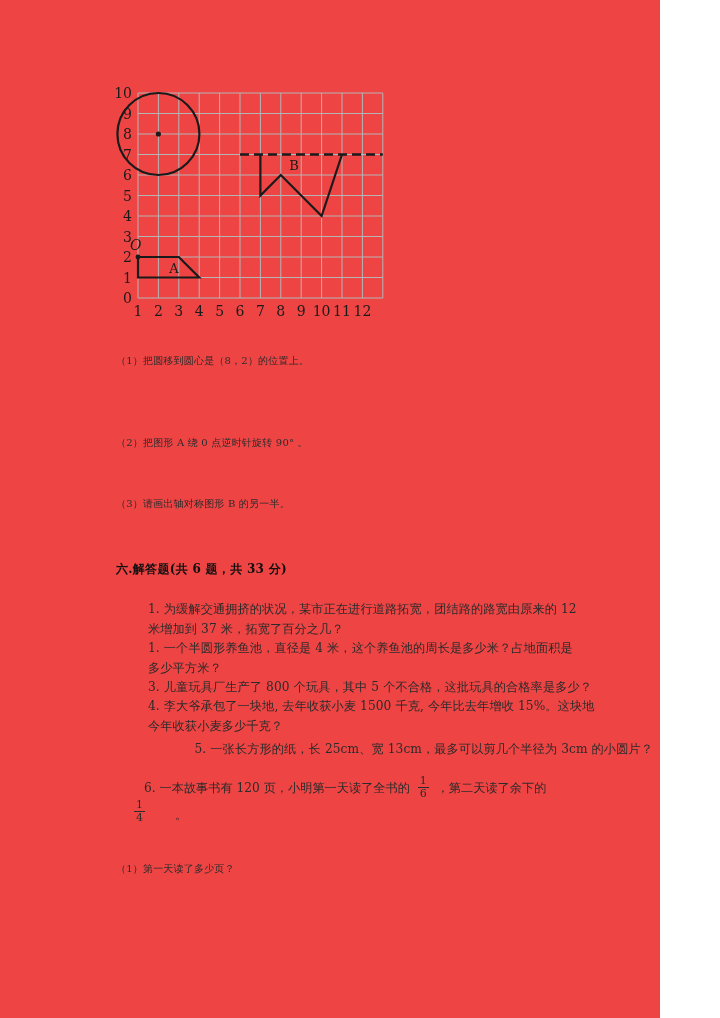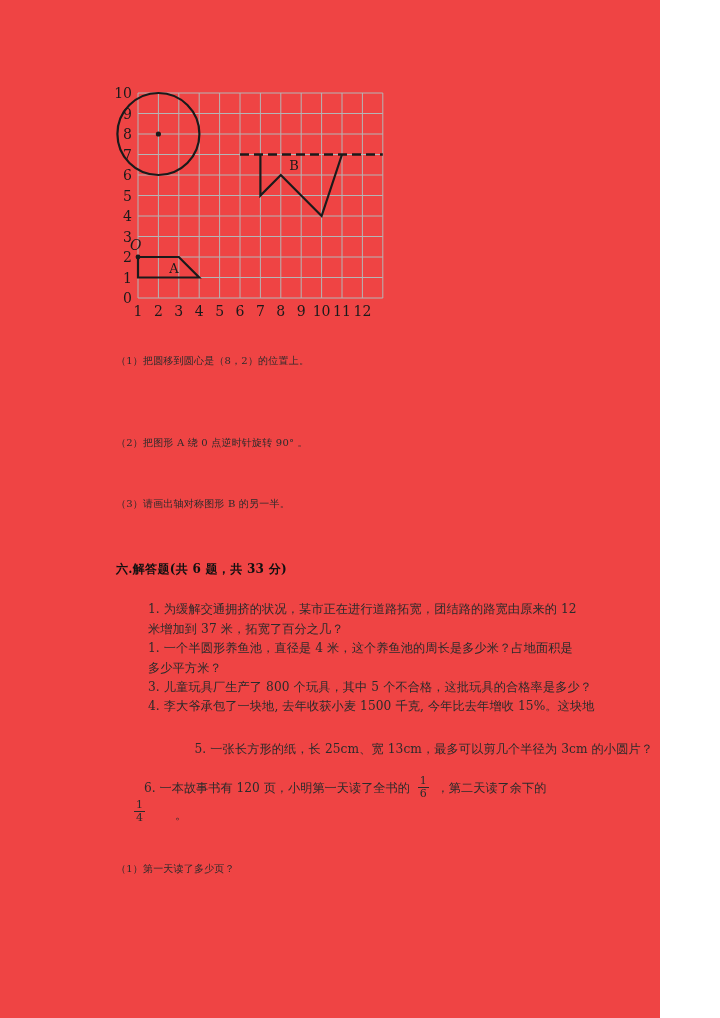--- a/index.html
+++ b/index.html
@@ -208,6 +208,7 @@
 
   <div class="body-text" style="top:697px;">
     <span class="ln">4. 李大爷承包了一块地, 去年收获小麦 1500 千克, 今年比去年增收 15%。这块地</span>
+    <span class="ln">今年收获小麦多少千克？</span>
   </div>
 
   <div class="body-text" style="top:740px;text-align:right;">

